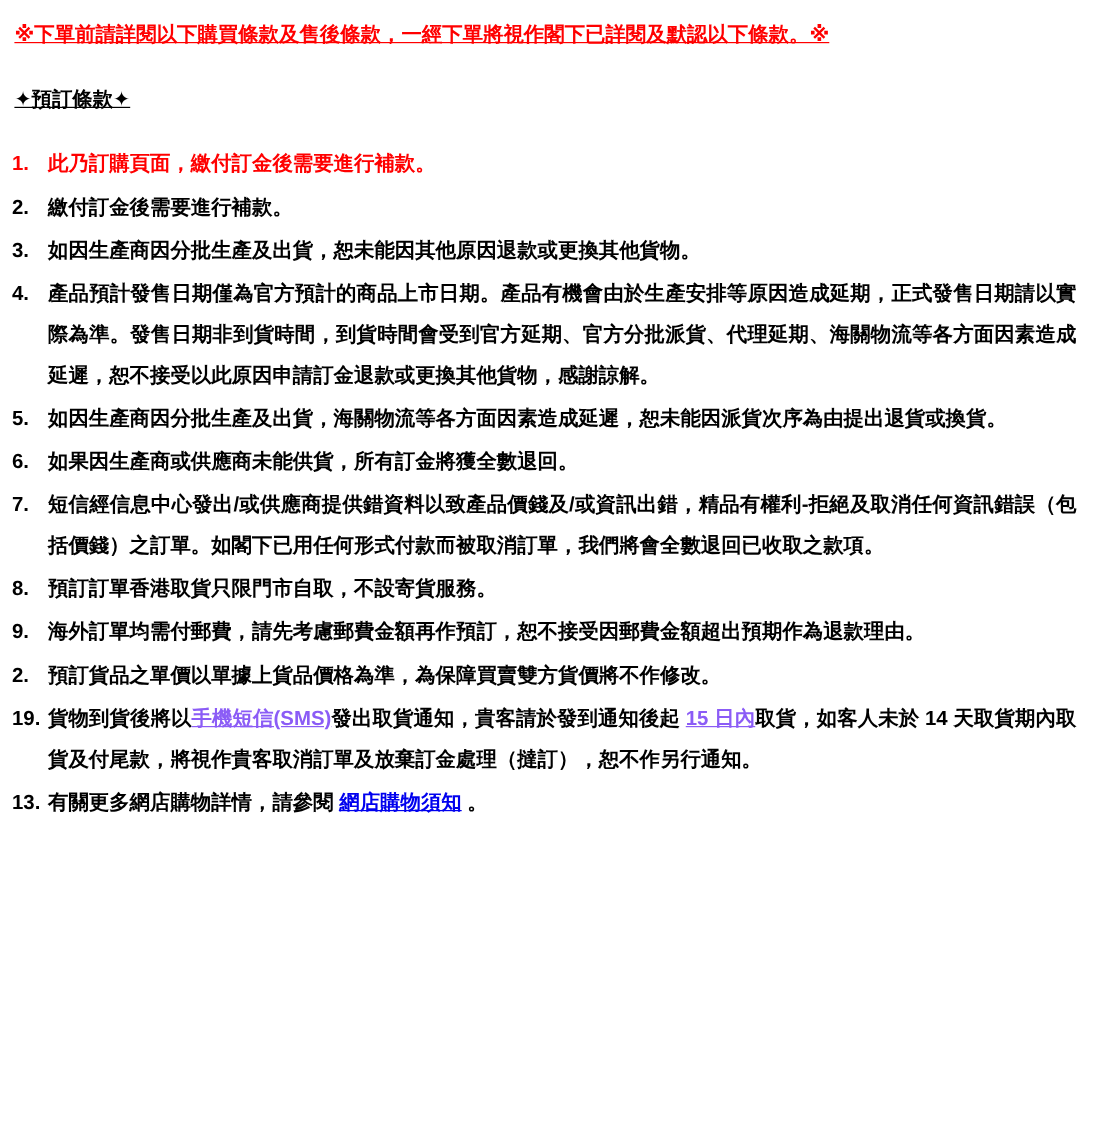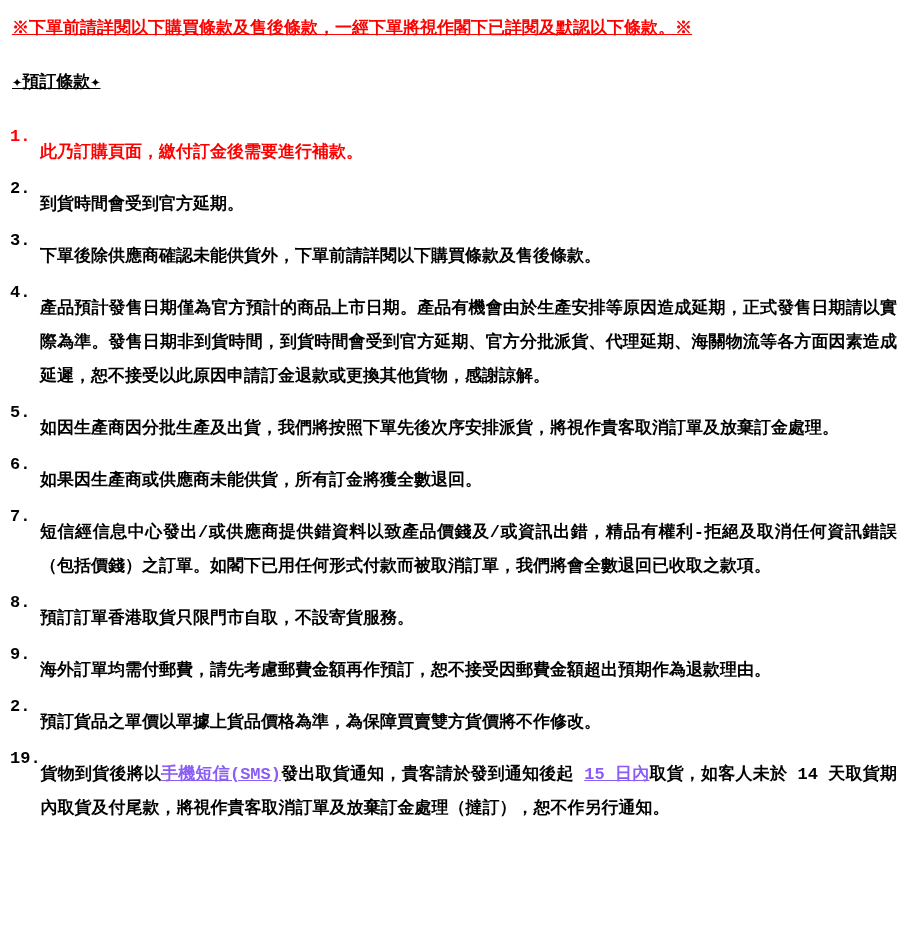--- a/index.html
+++ b/index.html
@@ -19,7 +19,6 @@
     padding: 10px 16px 12px 10px;
     font-size: 17px;
     line-height: 34px;
-    font-family: Liberation Mono, monospace;
   }
   .notice {
     color: #ff0000;

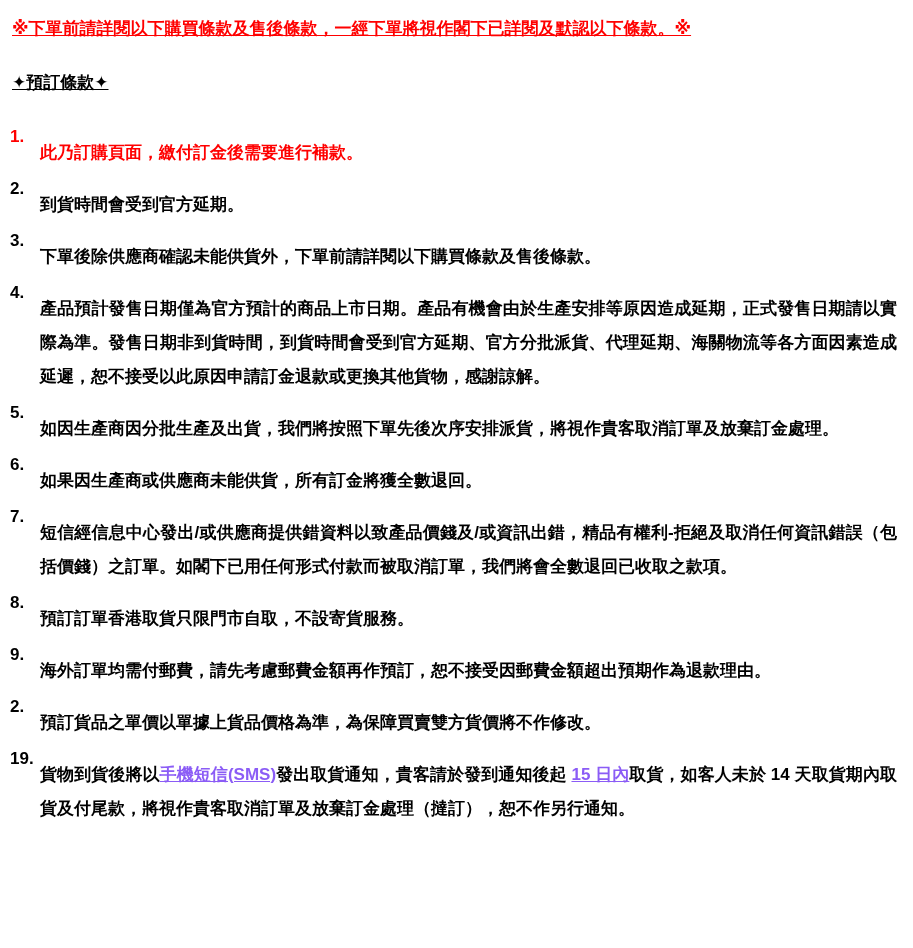--- a/index.html
+++ b/index.html
@@ -48,7 +48,6 @@
   .term .text {
     flex: 1;
     text-align: justify;
-    margin-top: 16px;
   }
   .term.red, .term.red .num {
     color: #ff0000;

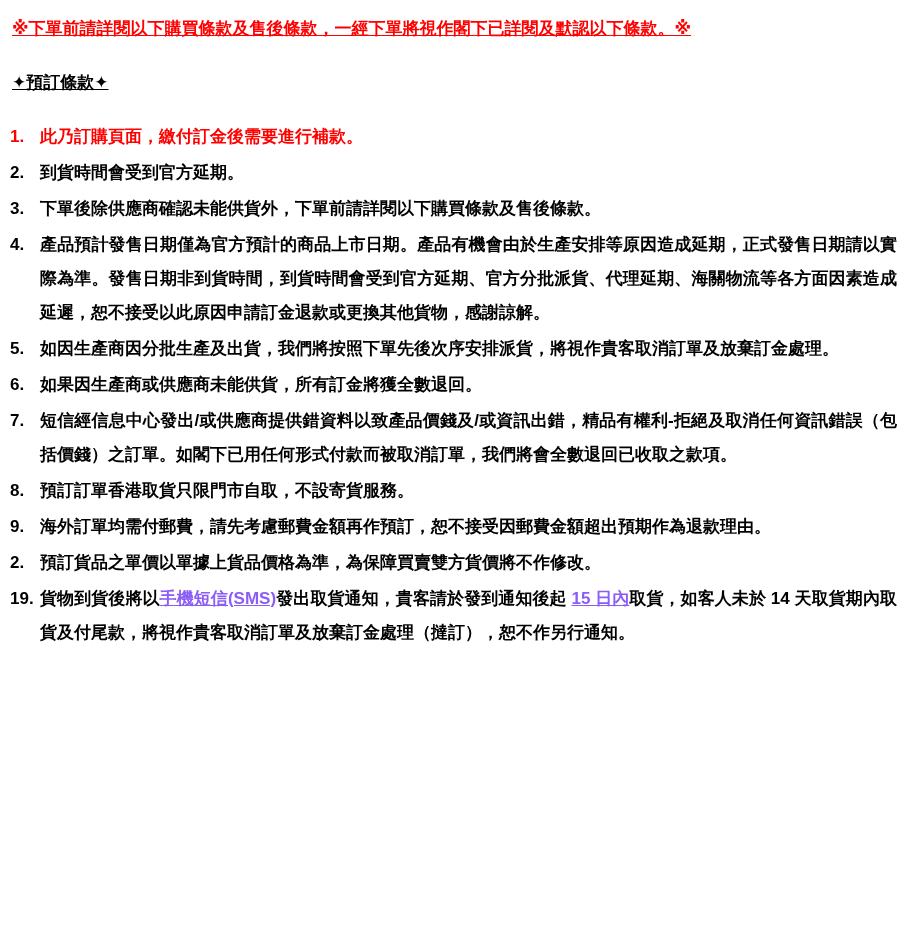--- a/index.html
+++ b/index.html
@@ -79,7 +79,7 @@
       </div>
       <div class="term">
         <span class="num">2.</span>
-        <div class="text"><span>到貨時間會受到官方延期。</span></div>
+        <div class="text"><span>繳付訂金後需要進行補款。</span></div>
       </div>
       <div class="term">
         <span class="num">3.</span>

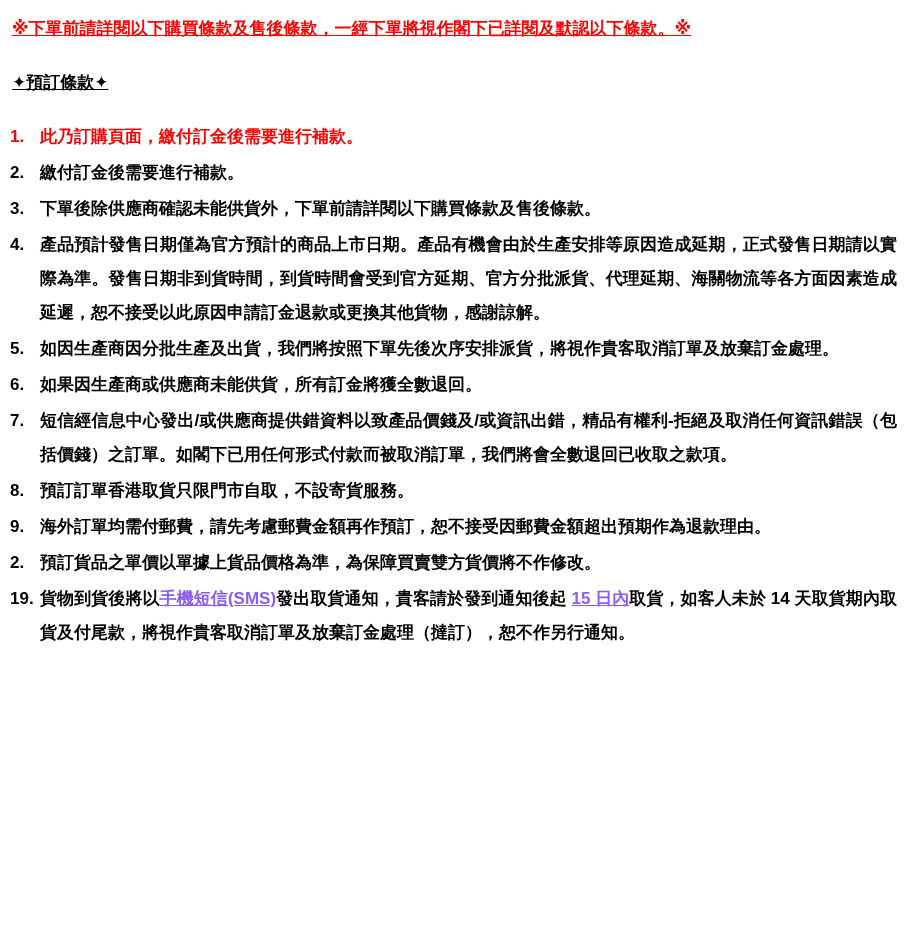--- a/index.html
+++ b/index.html
@@ -83,7 +83,7 @@
       </div>
       <div class="term">
         <span class="num">3.</span>
-        <div class="text"><span>下單後除供應商確認未能供貨外，下單前請詳閱以下購買條款及售後條款。</span></div>
+        <div class="text"><span>如因生產商因分批生產及出貨，恕未能因其他原因退款或更換其他貨物。</span></div>
       </div>
       <div class="term">
         <span class="num">4.</span>

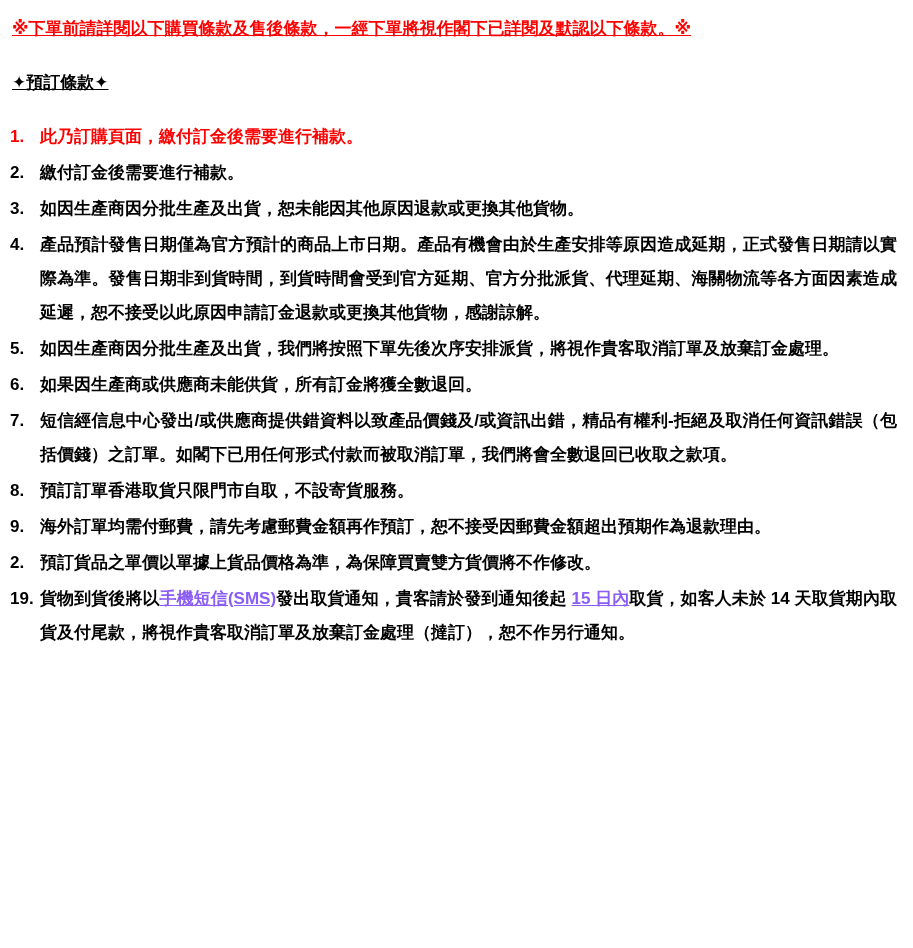--- a/index.html
+++ b/index.html
@@ -91,7 +91,7 @@
       </div>
       <div class="term">
         <span class="num">5.</span>
-        <div class="text"><span>如因生產商因分批生產及出貨，我們將按照下單先後次序安排派貨，將視作貴客取消訂單及放棄訂金處理。</span></div>
+        <div class="text"><span>如因生產商因分批生產及出貨，海關物流等各方面因素造成延遲，恕未能因派貨次序為由提出退貨或換貨。</span></div>
       </div>
       <div class="term">
         <span class="num">6.</span>

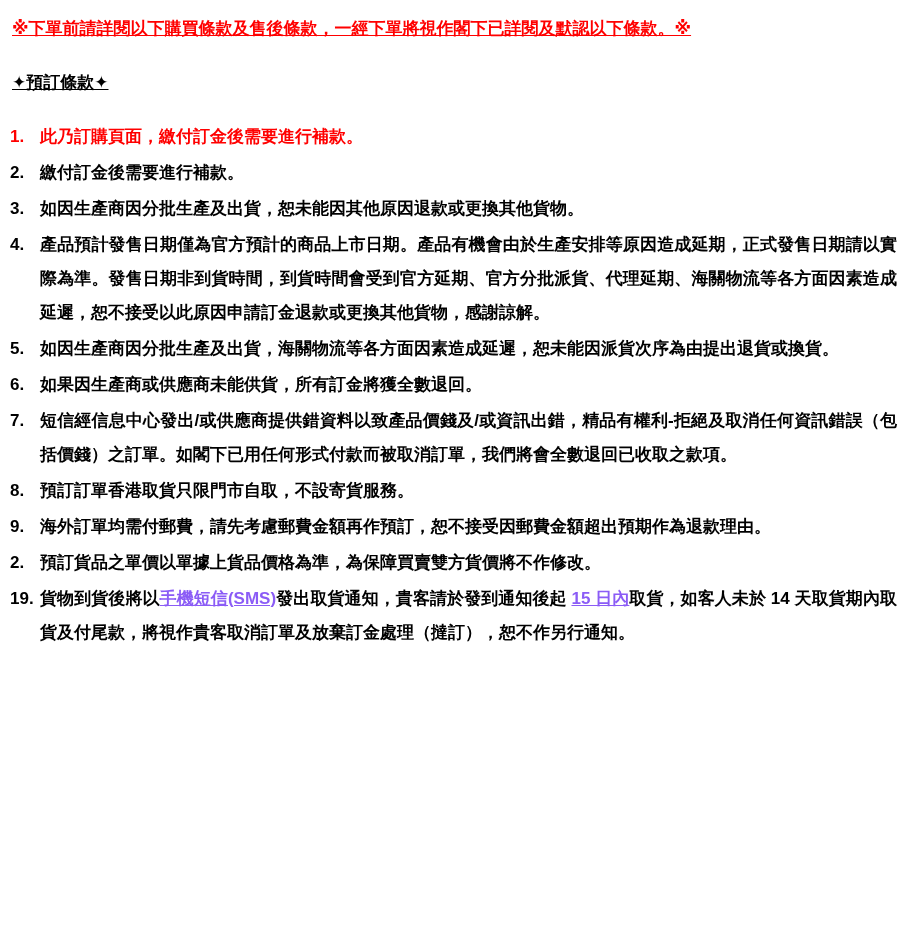--- a/index.html
+++ b/index.html
@@ -117,6 +117,10 @@
         <span class="num">19.</span>
         <div class="text"><span>貨物到貨後將以</span><span class="red-underline">手機短信(SMS)</span><span>發出取貨通知，貴客請於發到通知後起 </span><span class="red-underline">15 日內</span><span>取貨，如客人未於 14 天取貨期內取貨及付尾款，將視作貴客取消訂單及放棄訂金處理（撻訂），恕不作另行通知。</span></div>
       </div>
+      <div class="term">
+        <span class="num">13.</span>
+        <div class="text"><span>有關更多網店購物詳情，請參閱 </span><a class="link">網店購物須知</a><span> 。</span></div>
+      </div>
     </div>
 </div>
 

